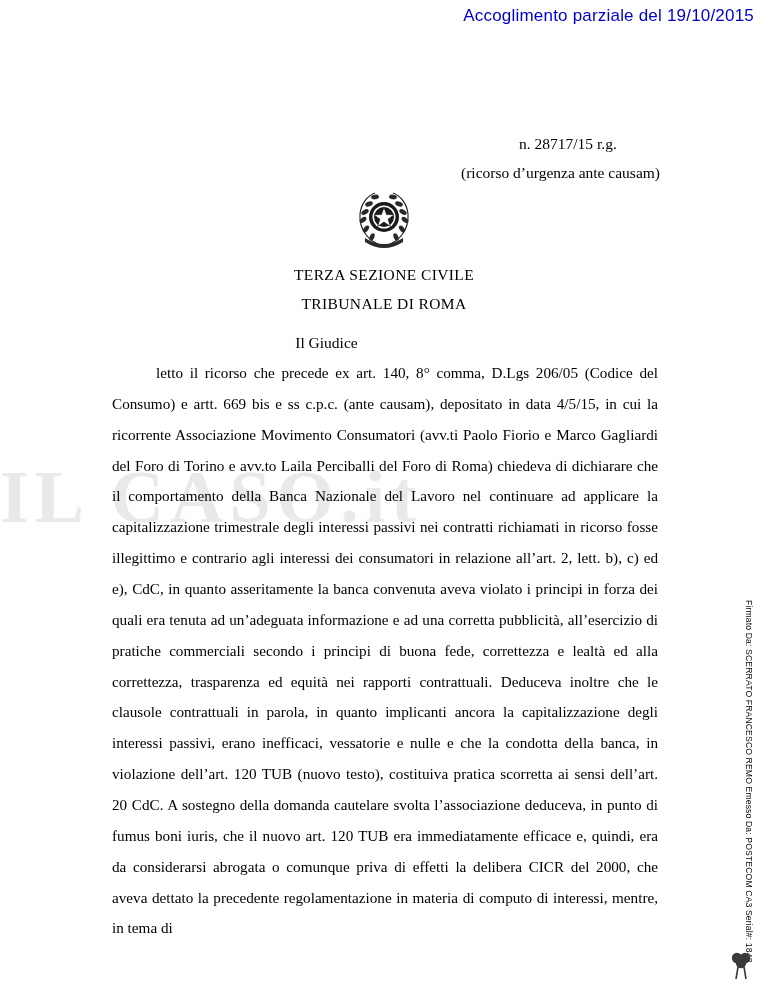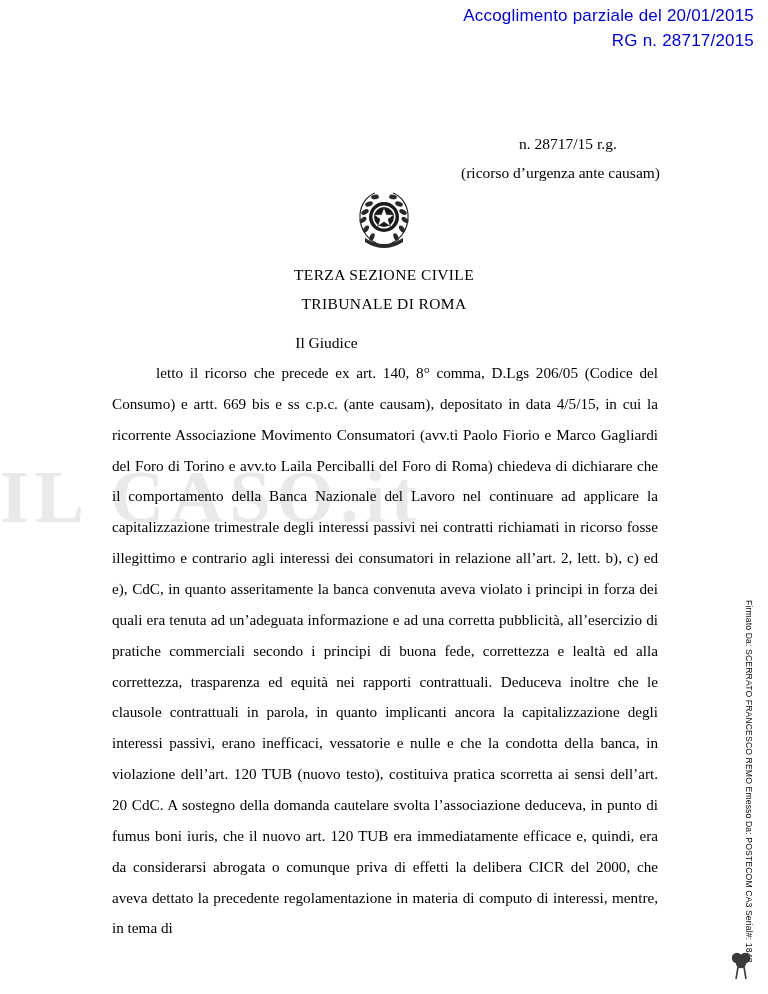--- a/index.html
+++ b/index.html
@@ -154,7 +154,7 @@
 <div class="watermark">IL CASO.it</div>
 
 <div class="header-stamp">
-  <div class="line1">Accoglimento parziale  del 20/01/2015</div>
+  <div class="line1">Accoglimento parziale  del 19/10/2015</div>
   <div class="line2">RG n. 28717/2015</div>
 </div>
 

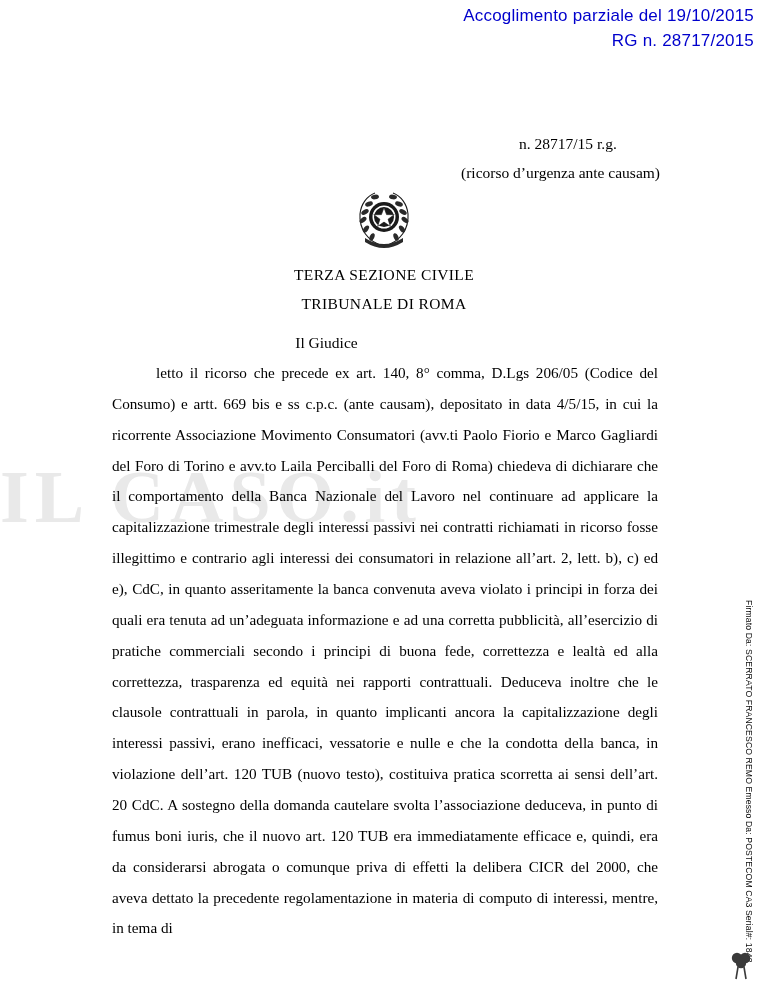--- a/index.html
+++ b/index.html
@@ -155,7 +155,6 @@
 
 <div class="header-stamp">
   <div class="line1">Accoglimento parziale  del 19/10/2015</div>
-  <div class="line2">RG n. 28717/2015</div>
 </div>
 
 <div class="doc">

